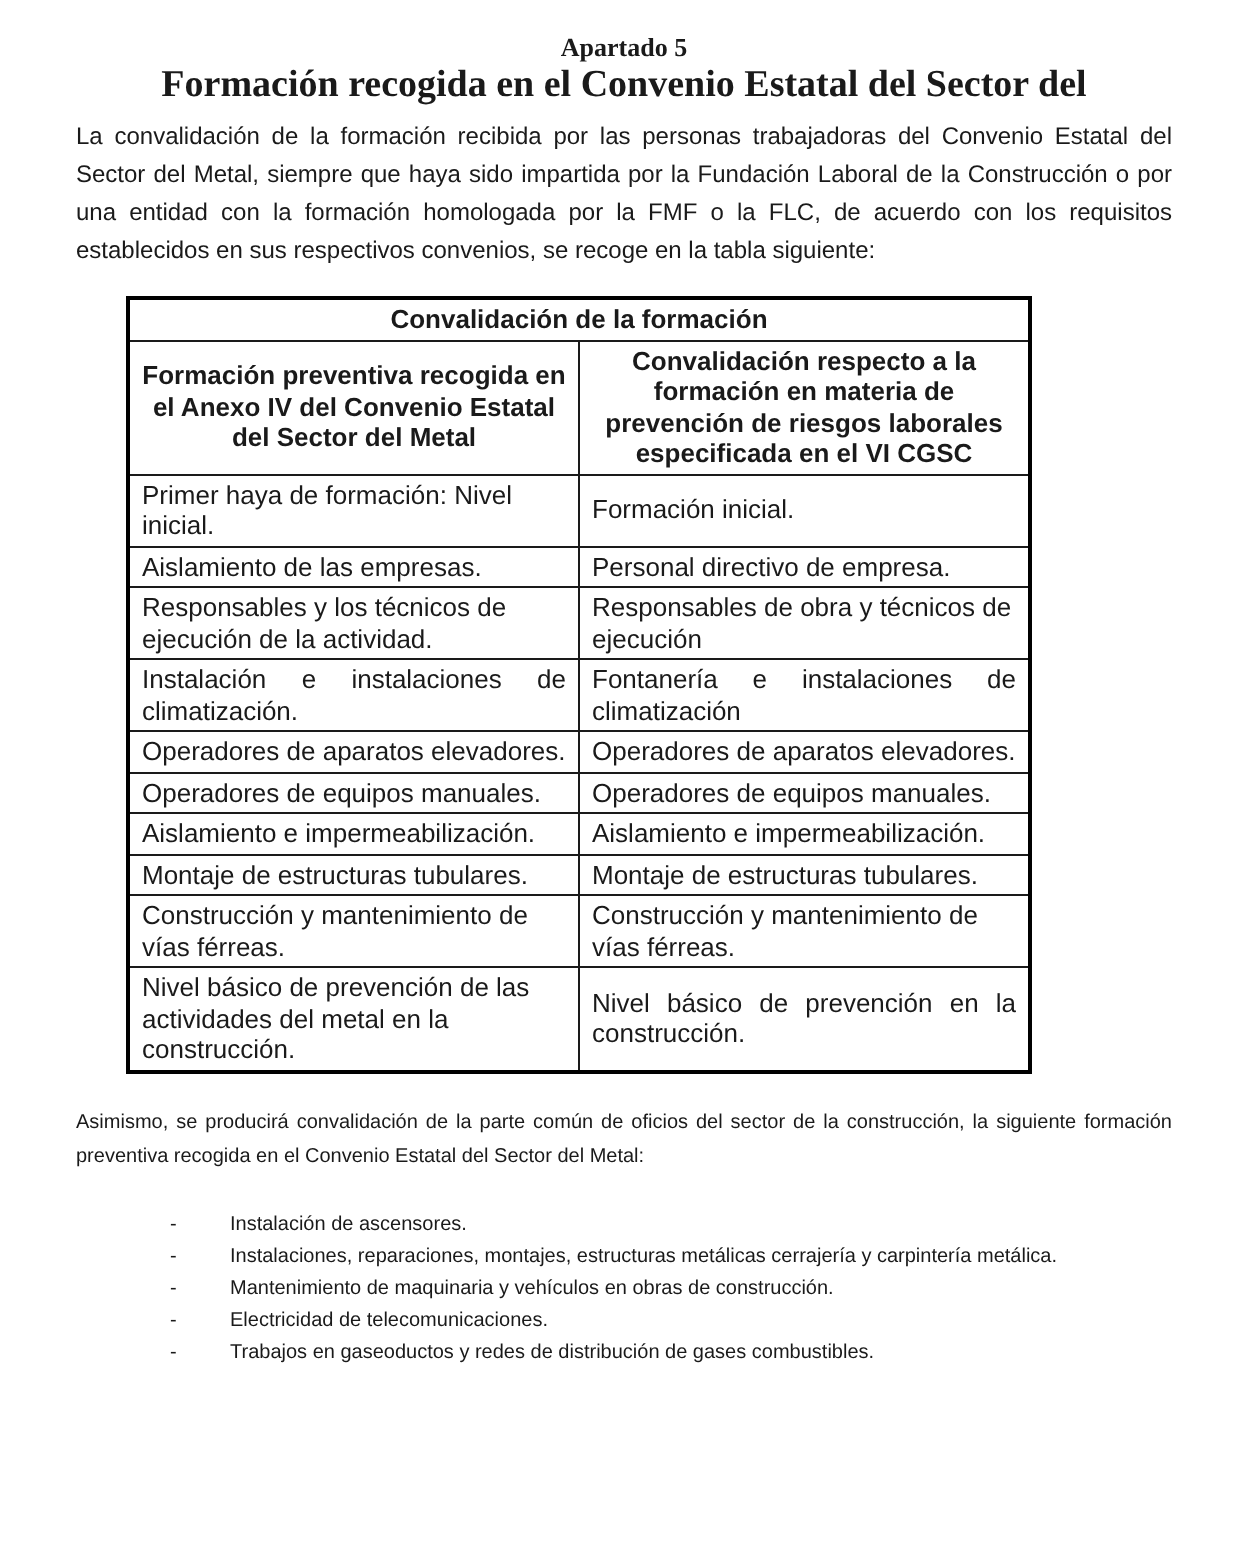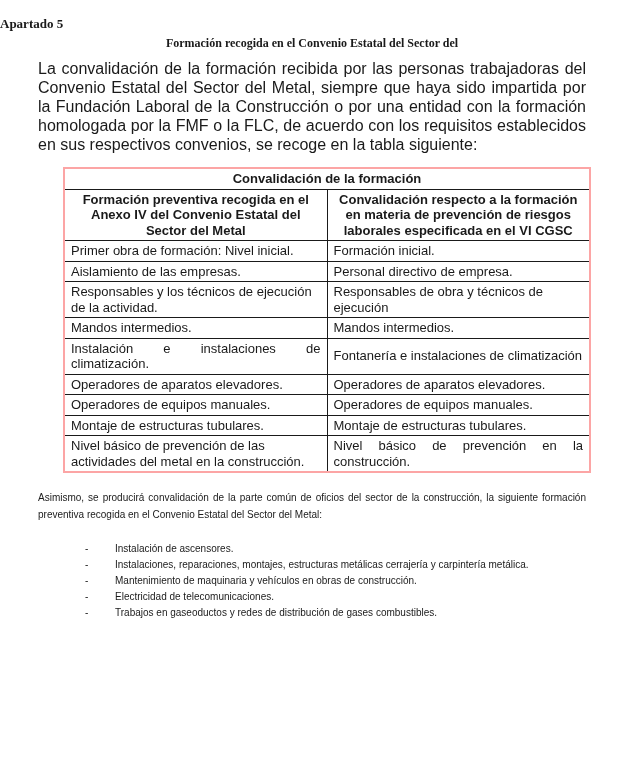--- a/index.html
+++ b/index.html
@@ -10,7 +10,7 @@
   }
   .page{padding-top:16px;}
   .heading{
-    text-align:left;
+    text-align:center;
     font-family:"Liberation Serif",serif;
     font-weight:bold;font-size:13px;line-height:16px;
   }

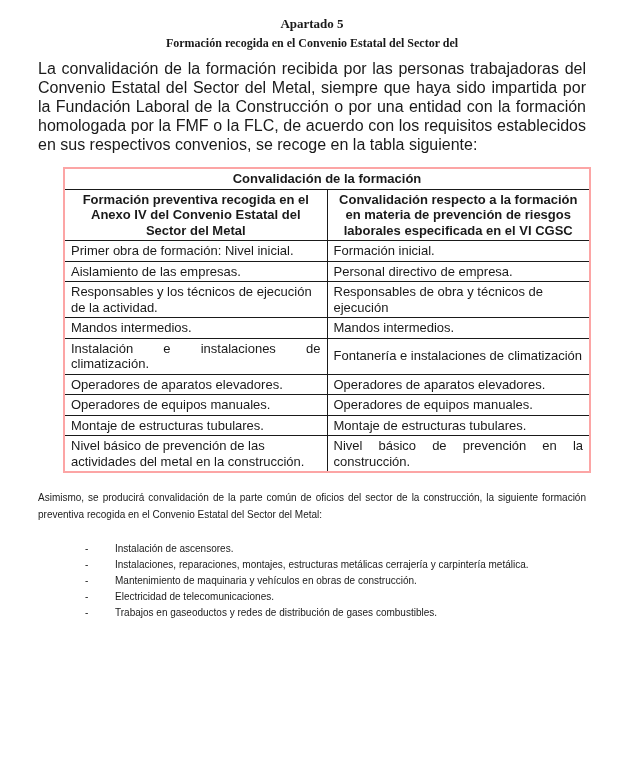--- a/index.html
+++ b/index.html
@@ -17,7 +17,7 @@
   .doc-title{
     text-align:center;
     font-family:"Liberation Serif",serif;
-    font-weight:bold;font-size:12px;line-height:18px;
+    font-weight:bold;font-size:19px;line-height:18px;
     margin-top:2px;
   }
   .intro{

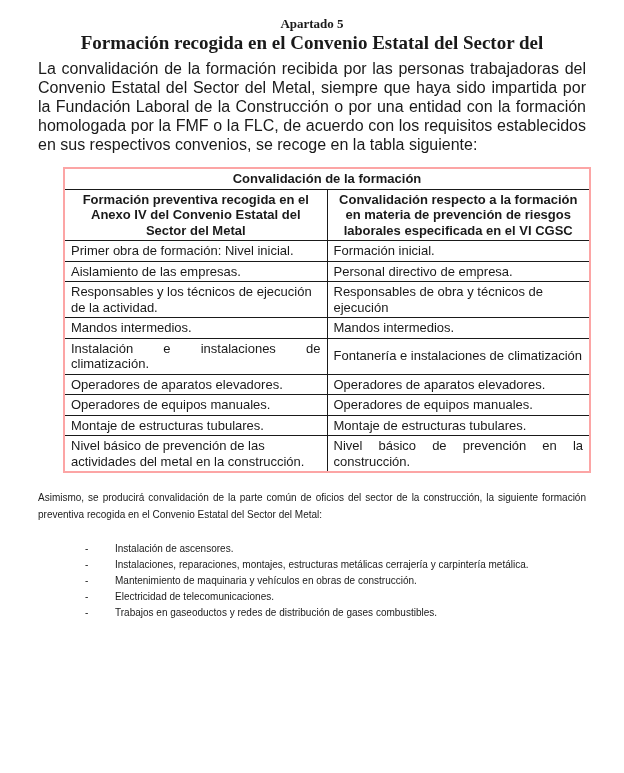--- a/index.html
+++ b/index.html
@@ -22,7 +22,7 @@
   }
   .intro{
     margin:7px 38px 13px 38px;
-    font-size:16px;line-height:19px;
+    font-size:12px;line-height:19px;
     text-align:justify;
   }
   table.conv-table{

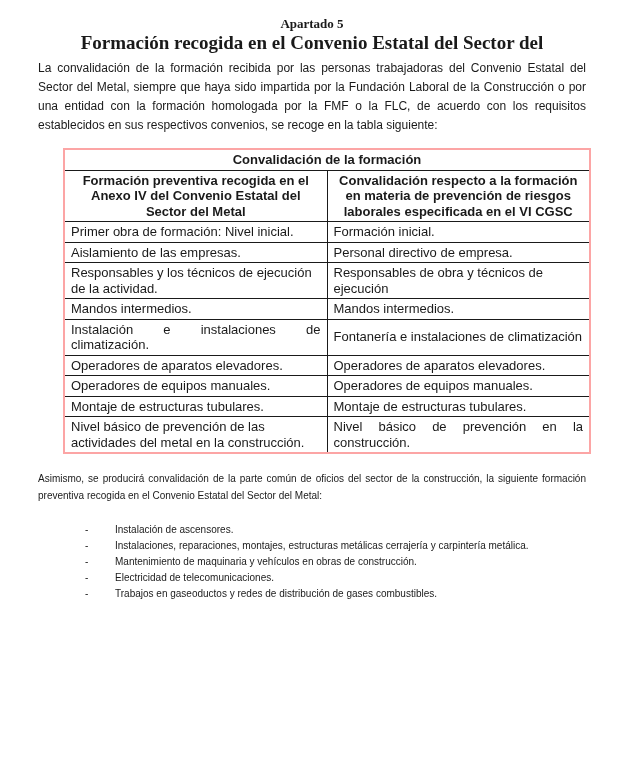--- a/index.html
+++ b/index.html
@@ -27,8 +27,8 @@
   }
   table.conv-table{
     border-collapse:collapse;table-layout:fixed;
-    width:528px;margin:10px 0 0 63px;
-    border:2px solid #fca5a5;
+    width:453px;margin:10px 0 0 63px;
+    border:2px solid #000000;
   }
   table.conv-table td{
     border:1px solid #1a1a1a;

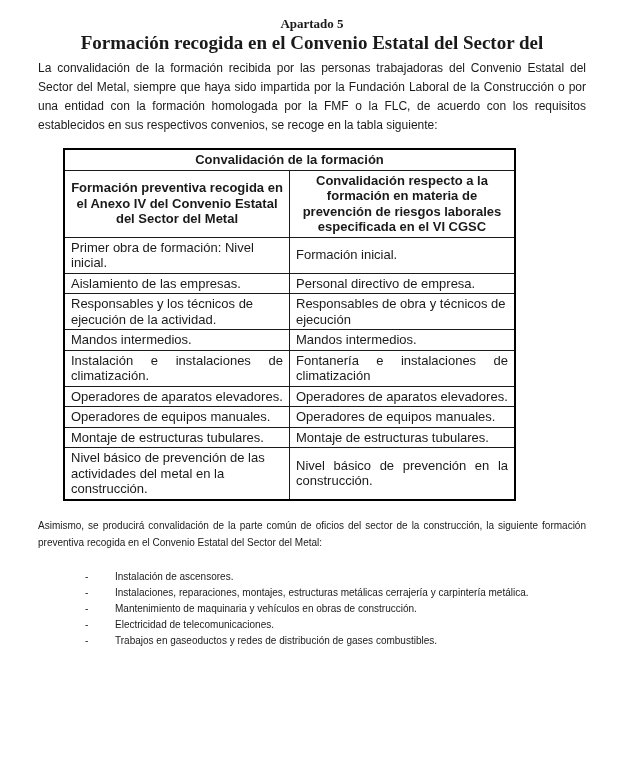--- a/index.html
+++ b/index.html
@@ -76,7 +76,7 @@
         <td class="t-head">Convalidación respecto a la formación en materia de prevención de riesgos laborales especificada en el VI CGSC</td>
       </tr>
       <tr>
-        <td>Primer obra de formación: Nivel inicial.</td>
+        <td>Primer haya de formación: Nivel inicial.</td>
         <td>Formación inicial.</td>
       </tr>
       <tr>

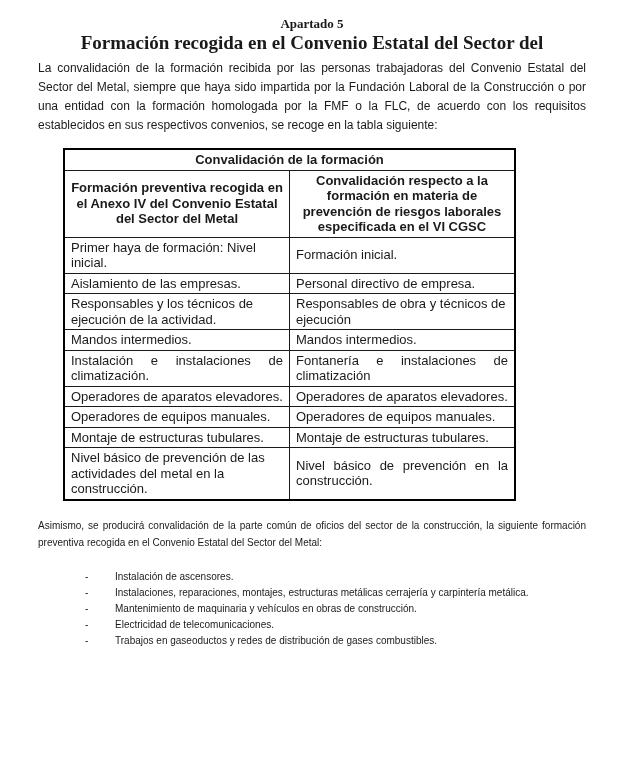--- a/index.html
+++ b/index.html
@@ -88,10 +88,6 @@
         <td>Responsables de obra y técnicos de ejecución</td>
       </tr>
       <tr>
-        <td>Mandos intermedios.</td>
-        <td>Mandos intermedios.</td>
-      </tr>
-      <tr>
         <td class="just">Instalación e instalaciones de climatización.</td>
         <td class="just">Fontanería e instalaciones de climatización</td>
       </tr>

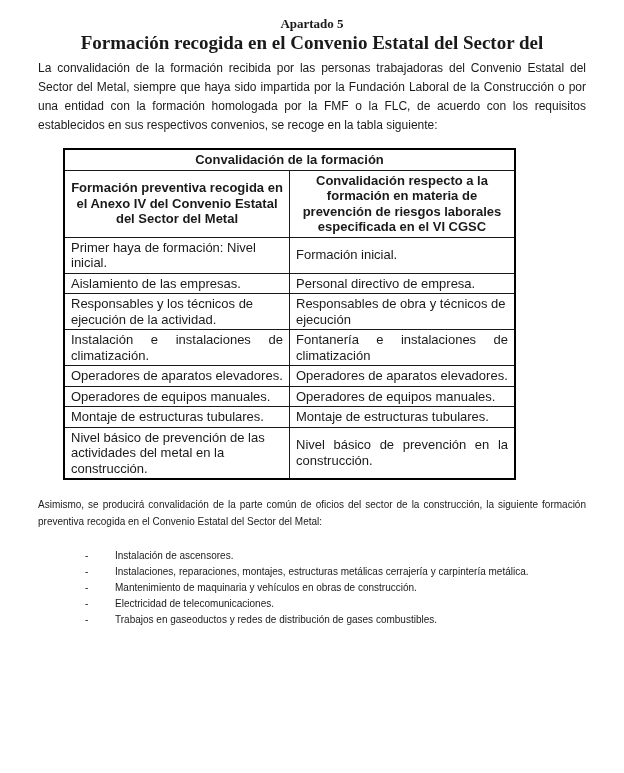--- a/index.html
+++ b/index.html
@@ -100,6 +100,10 @@
         <td>Operadores de equipos manuales.</td>
       </tr>
       <tr>
+        <td>Aislamiento e impermeabilización.</td>
+        <td>Aislamiento e impermeabilización.</td>
+      </tr>
+      <tr>
         <td>Montaje de estructuras tubulares.</td>
         <td>Montaje de estructuras tubulares.</td>
       </tr>

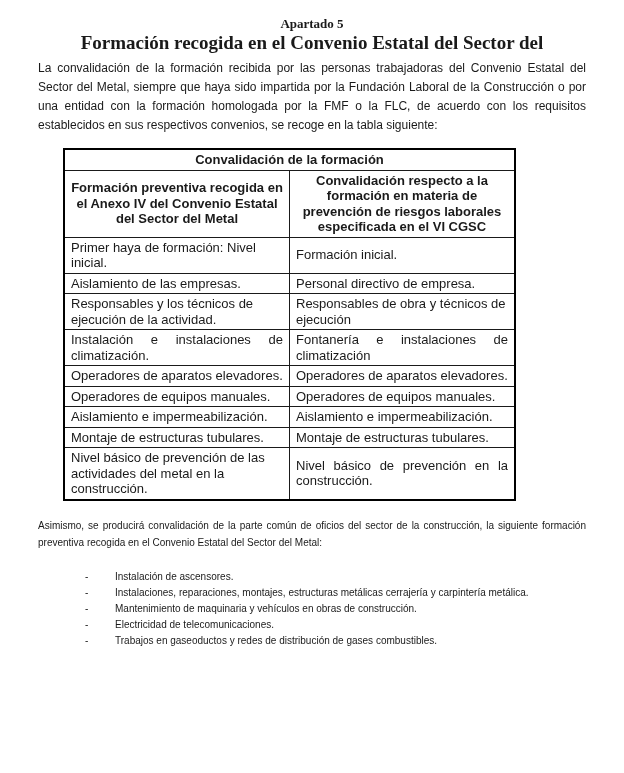--- a/index.html
+++ b/index.html
@@ -108,6 +108,10 @@
         <td>Montaje de estructuras tubulares.</td>
       </tr>
       <tr>
+        <td>Construcción y mantenimiento de vías férreas.</td>
+        <td>Construcción y mantenimiento de vías férreas.</td>
+      </tr>
+      <tr>
         <td>Nivel básico de prevención de las actividades del metal en la construcción.</td>
         <td class="just">Nivel básico de prevención en la construcción.</td>
       </tr>

